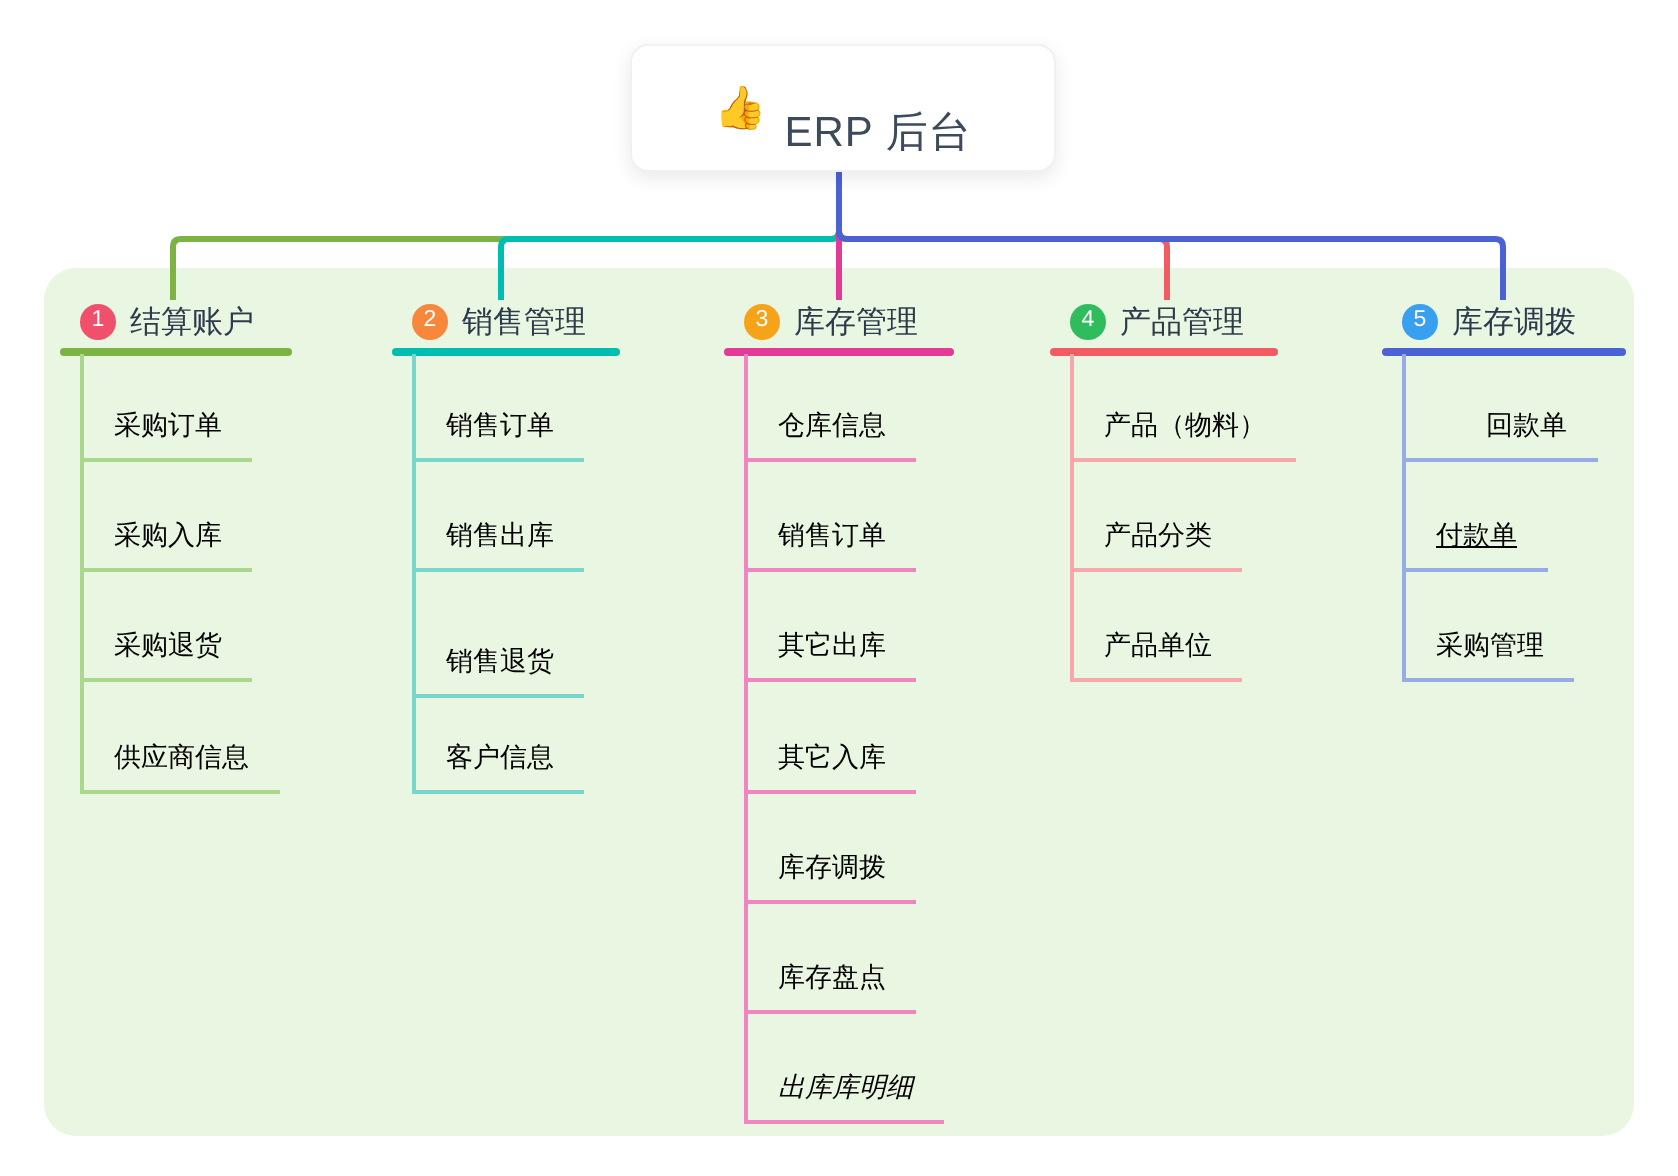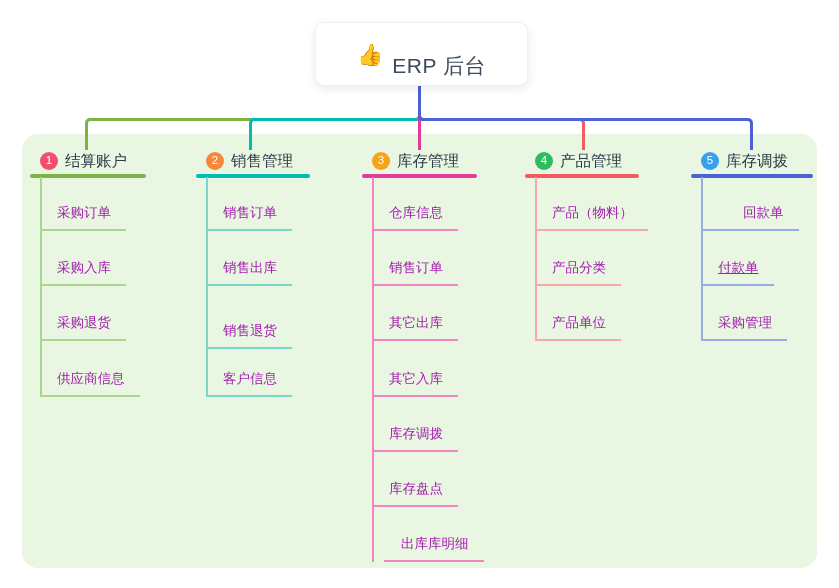--- a/index.html
+++ b/index.html
@@ -27,7 +27,7 @@
   .child-vline{position:absolute;width:2px;}
   .child-node{
     position:absolute;white-space:nowrap;font-size:13.5px;line-height:17px;
-    color:#a21caf;padding:0 15px 8px 17px;border-bottom:2px solid transparent;cursor:pointer;
+    color:#000000;padding:0 15px 8px 17px;border-bottom:2px solid transparent;cursor:pointer;
   }
 </style>
 </head>

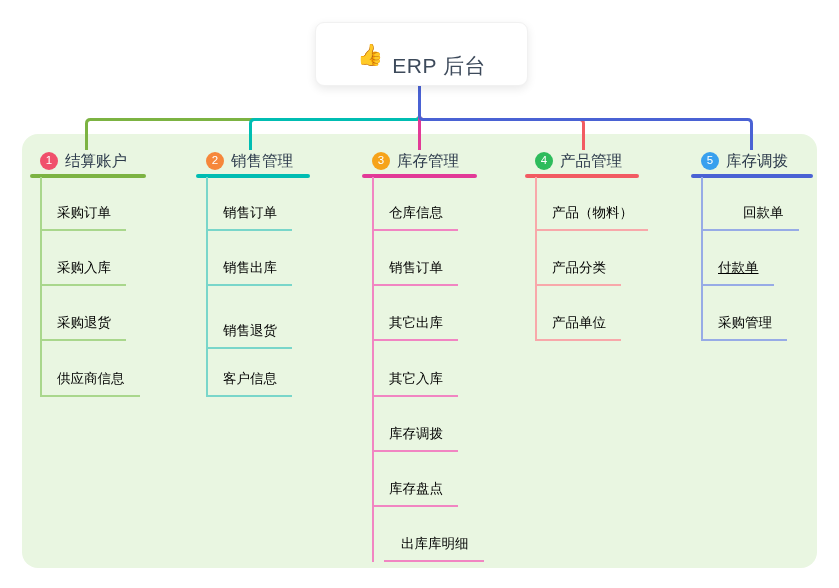--- a/index.html
+++ b/index.html
@@ -82,7 +82,7 @@
       <div class="child-node" style="left: 372px; top: 369.6px; border-bottom-color: rgb(241, 133, 194);">其它入库</div>
       <div class="child-node" style="left: 372px; top: 424.8px; border-bottom-color: rgb(241, 133, 194);">库存调拨</div>
       <div class="child-node" style="left: 372px; top: 480px; border-bottom-color: rgb(241, 133, 194);">库存盘点</div>
-      <div class="child-node" style="left: 384px; top: 535.2px; border-bottom-color: rgb(241, 133, 194);">出库库明细</div>
+      <div class="child-node" style="left: 372px; top: 535.2px; border-bottom-color: rgb(241, 133, 194); font-style: italic;">出库库明细</div>
       <div class="branch-label" style="left: 535px; top: 148px;">
         <span class="badge" style="background: rgb(46, 188, 92);">4</span>
         <span class="branch-text">产品管理</span>

